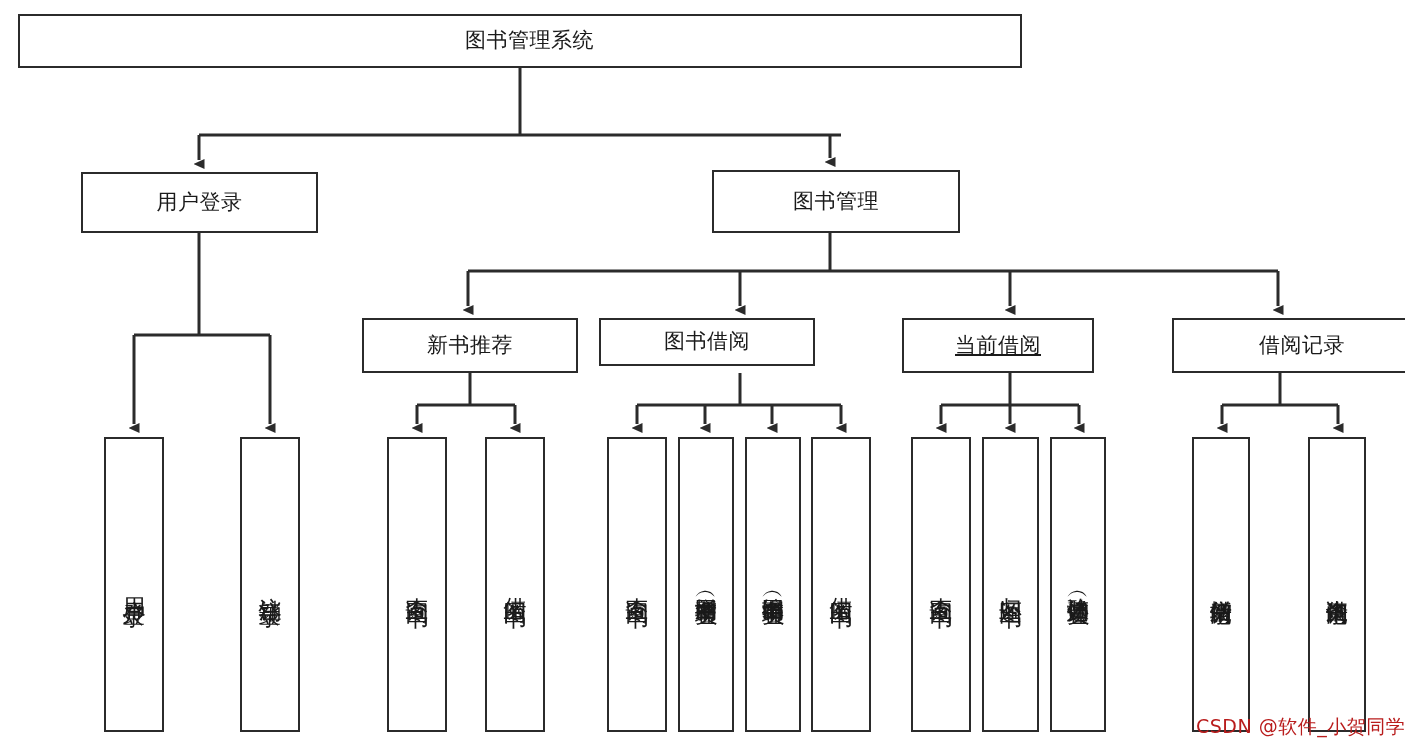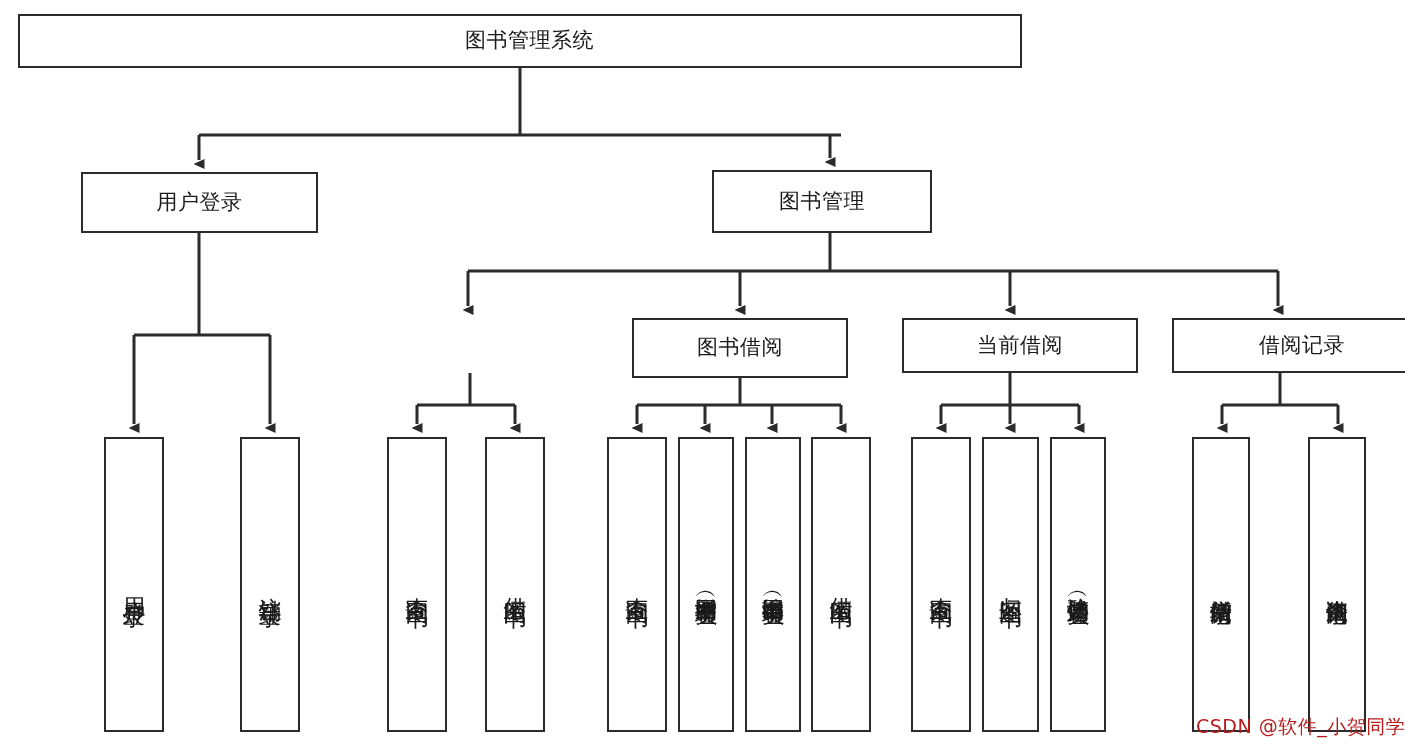--- a/index.html
+++ b/index.html
@@ -135,7 +135,7 @@
   <div class="node horiz" style="left:81px; top:172px; width:237px; height:61px;">
     <span>用户登录</span>
   </div>
-  <div class="node horiz" style="left:712px; top:170px; width:220px; height:63px;">
+  <div class="node horiz" style="left:712px; top:170px; width:248px; height:63px;">
     <span>图书管理</span>
   </div>
 

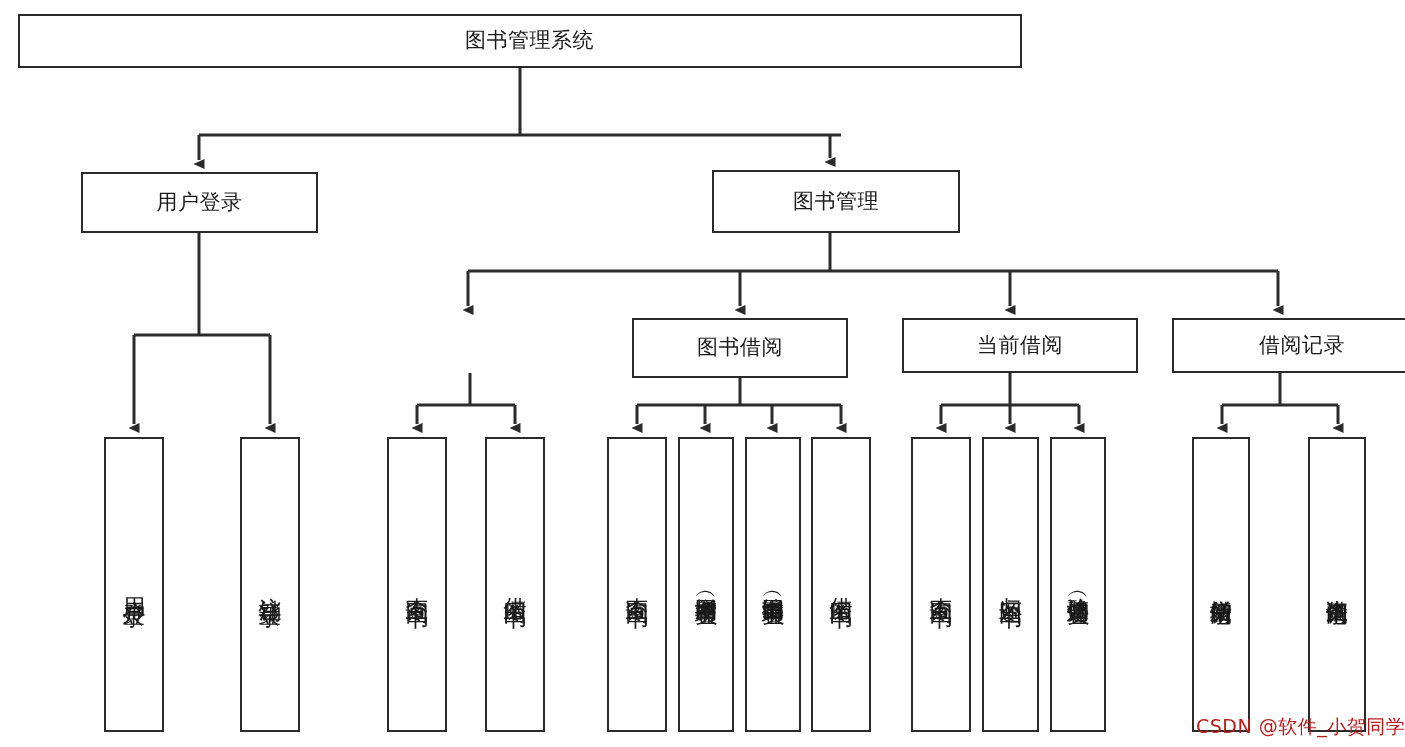--- a/index.html
+++ b/index.html
@@ -139,6 +139,9 @@
     <span>图书管理</span>
   </div>
 
+  <div class="node horiz" style="left:362px; top:318px; width:216px; height:55px;">
+    <span>新书推荐</span>
+  </div>
   <div class="node horiz" style="left:632px; top:318px; width:216px; height:60px;">
     <span>图书借阅</span>
   </div>

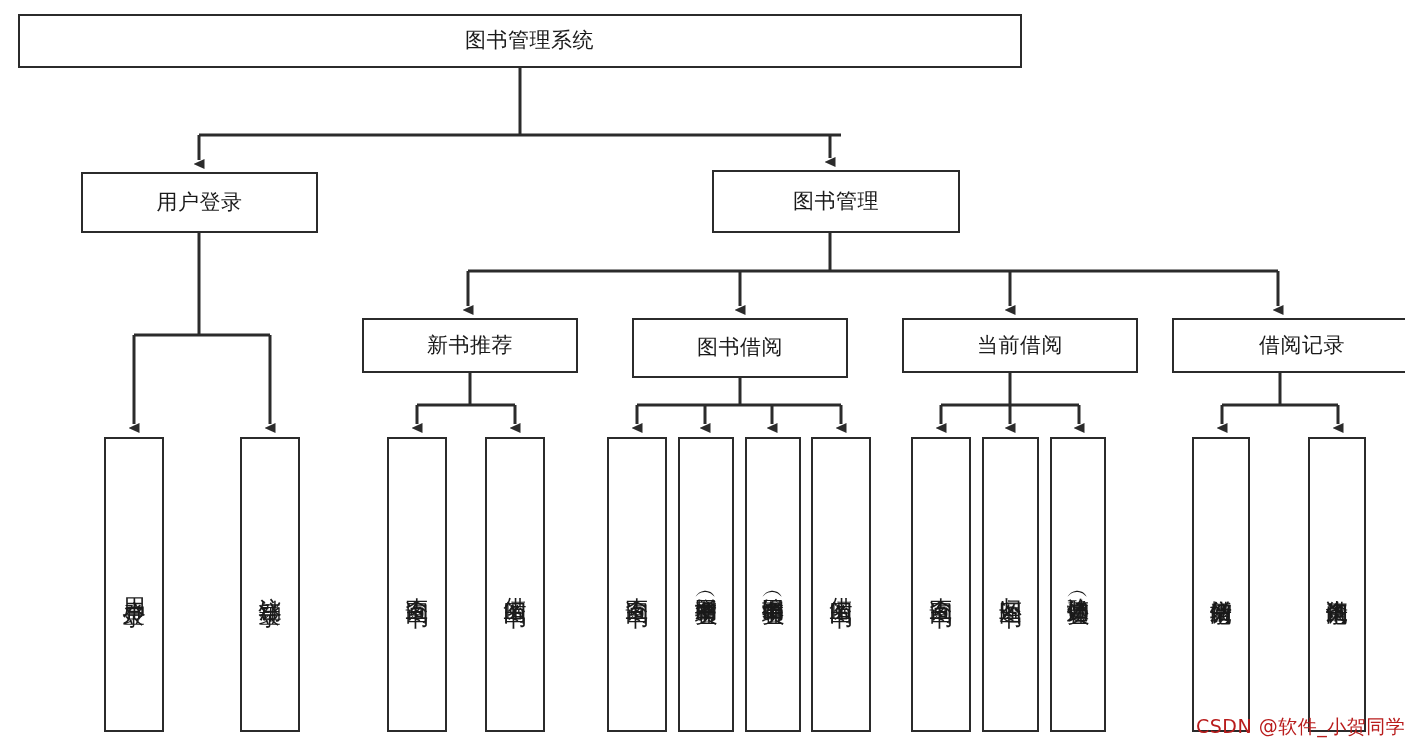--- a/index.html
+++ b/index.html
@@ -142,7 +142,7 @@
   <div class="node horiz" style="left:362px; top:318px; width:216px; height:55px;">
     <span>新书推荐</span>
   </div>
-  <div class="node horiz" style="left:632px; top:318px; width:216px; height:60px;">
+  <div class="node horiz" style="left:599px; top:318px; width:216px; height:48px;">
     <span>图书借阅</span>
   </div>
   <div class="node horiz" style="left:902px; top:318px; width:236px; height:55px;">

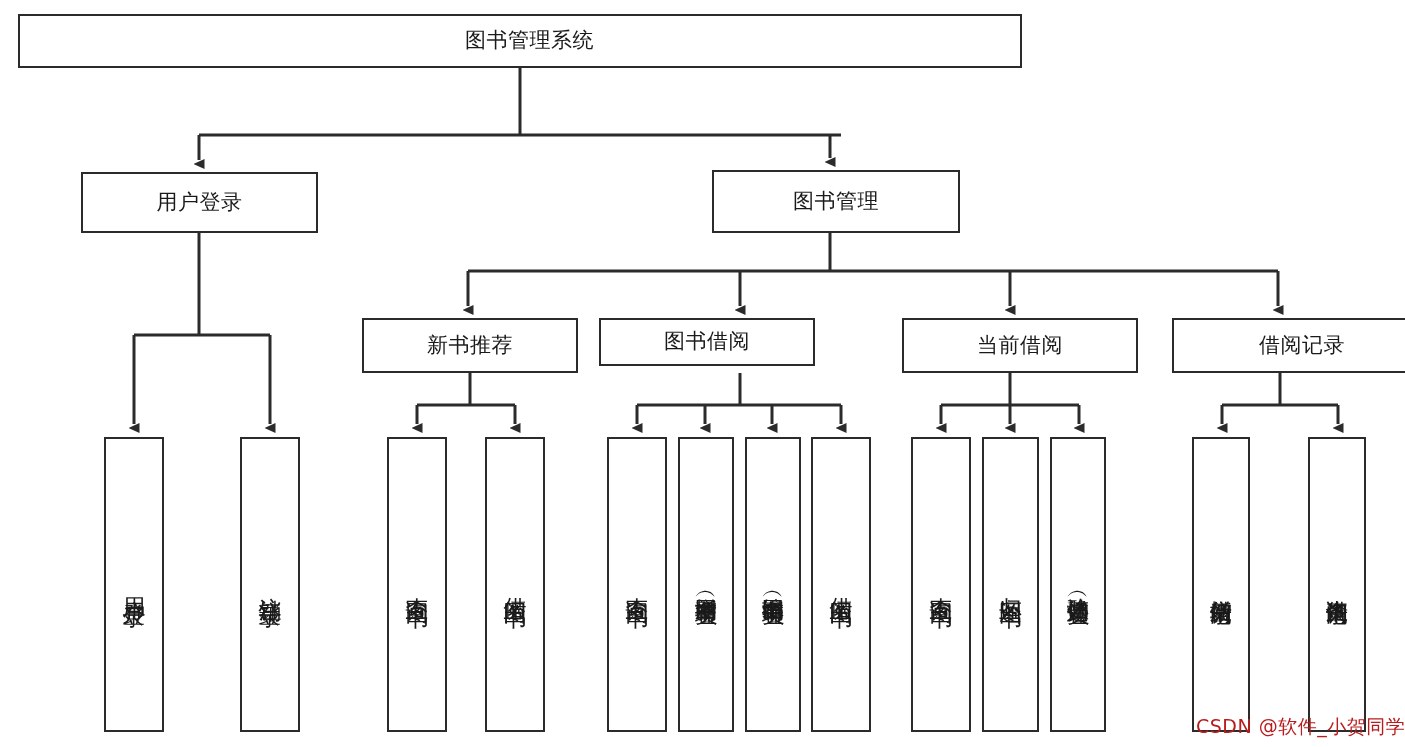--- a/index.html
+++ b/index.html
@@ -145,7 +145,7 @@
   <div class="node horiz" style="left:599px; top:318px; width:216px; height:48px;">
     <span>图书借阅</span>
   </div>
-  <div class="node horiz" style="left:902px; top:318px; width:236px; height:55px;">
+  <div class="node horiz" style="left:902px; top:318px; width:192px; height:55px;text-decoration:underline;">
     <span>当前借阅</span>
   </div>
   <div class="node horiz" style="left:1172px; top:318px; width:260px; height:55px;">

